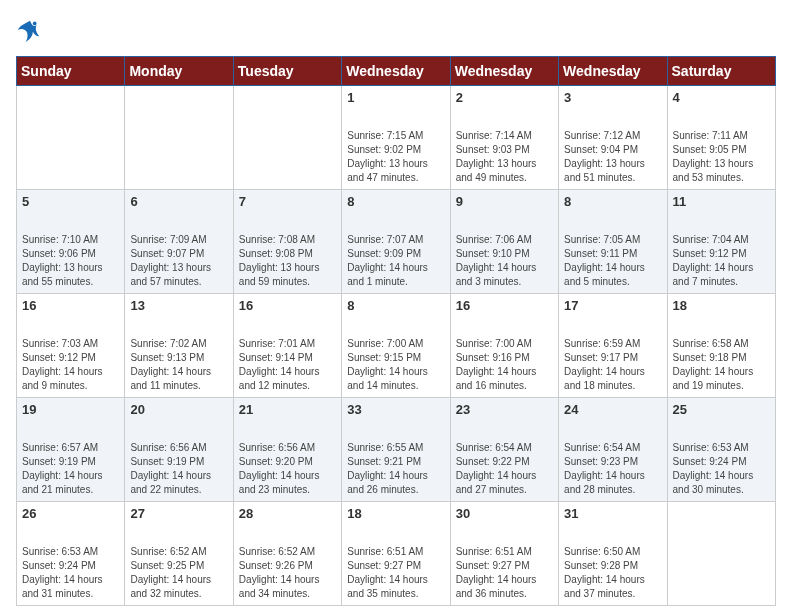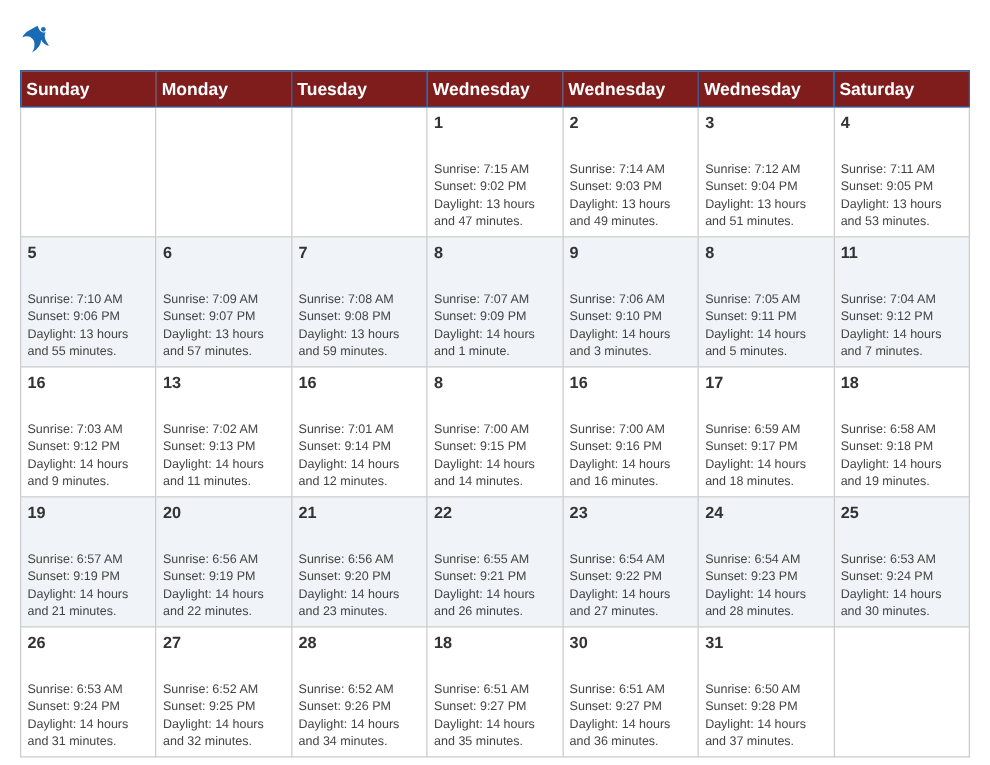--- a/index.html
+++ b/index.html
@@ -218,7 +218,7 @@
           <div class="day-info">Sunrise: 6:56 AM<br>Sunset: 9:20 PM<br>Daylight: 14 hours and 23 minutes.</div>
         </td>
         <td>
-          <span class="day-number">22</span>
+          <span class="day-number">33</span>
           <div class="day-info">Sunrise: 6:55 AM<br>Sunset: 9:21 PM<br>Daylight: 14 hours and 26 minutes.</div>
         </td>
         <td>

